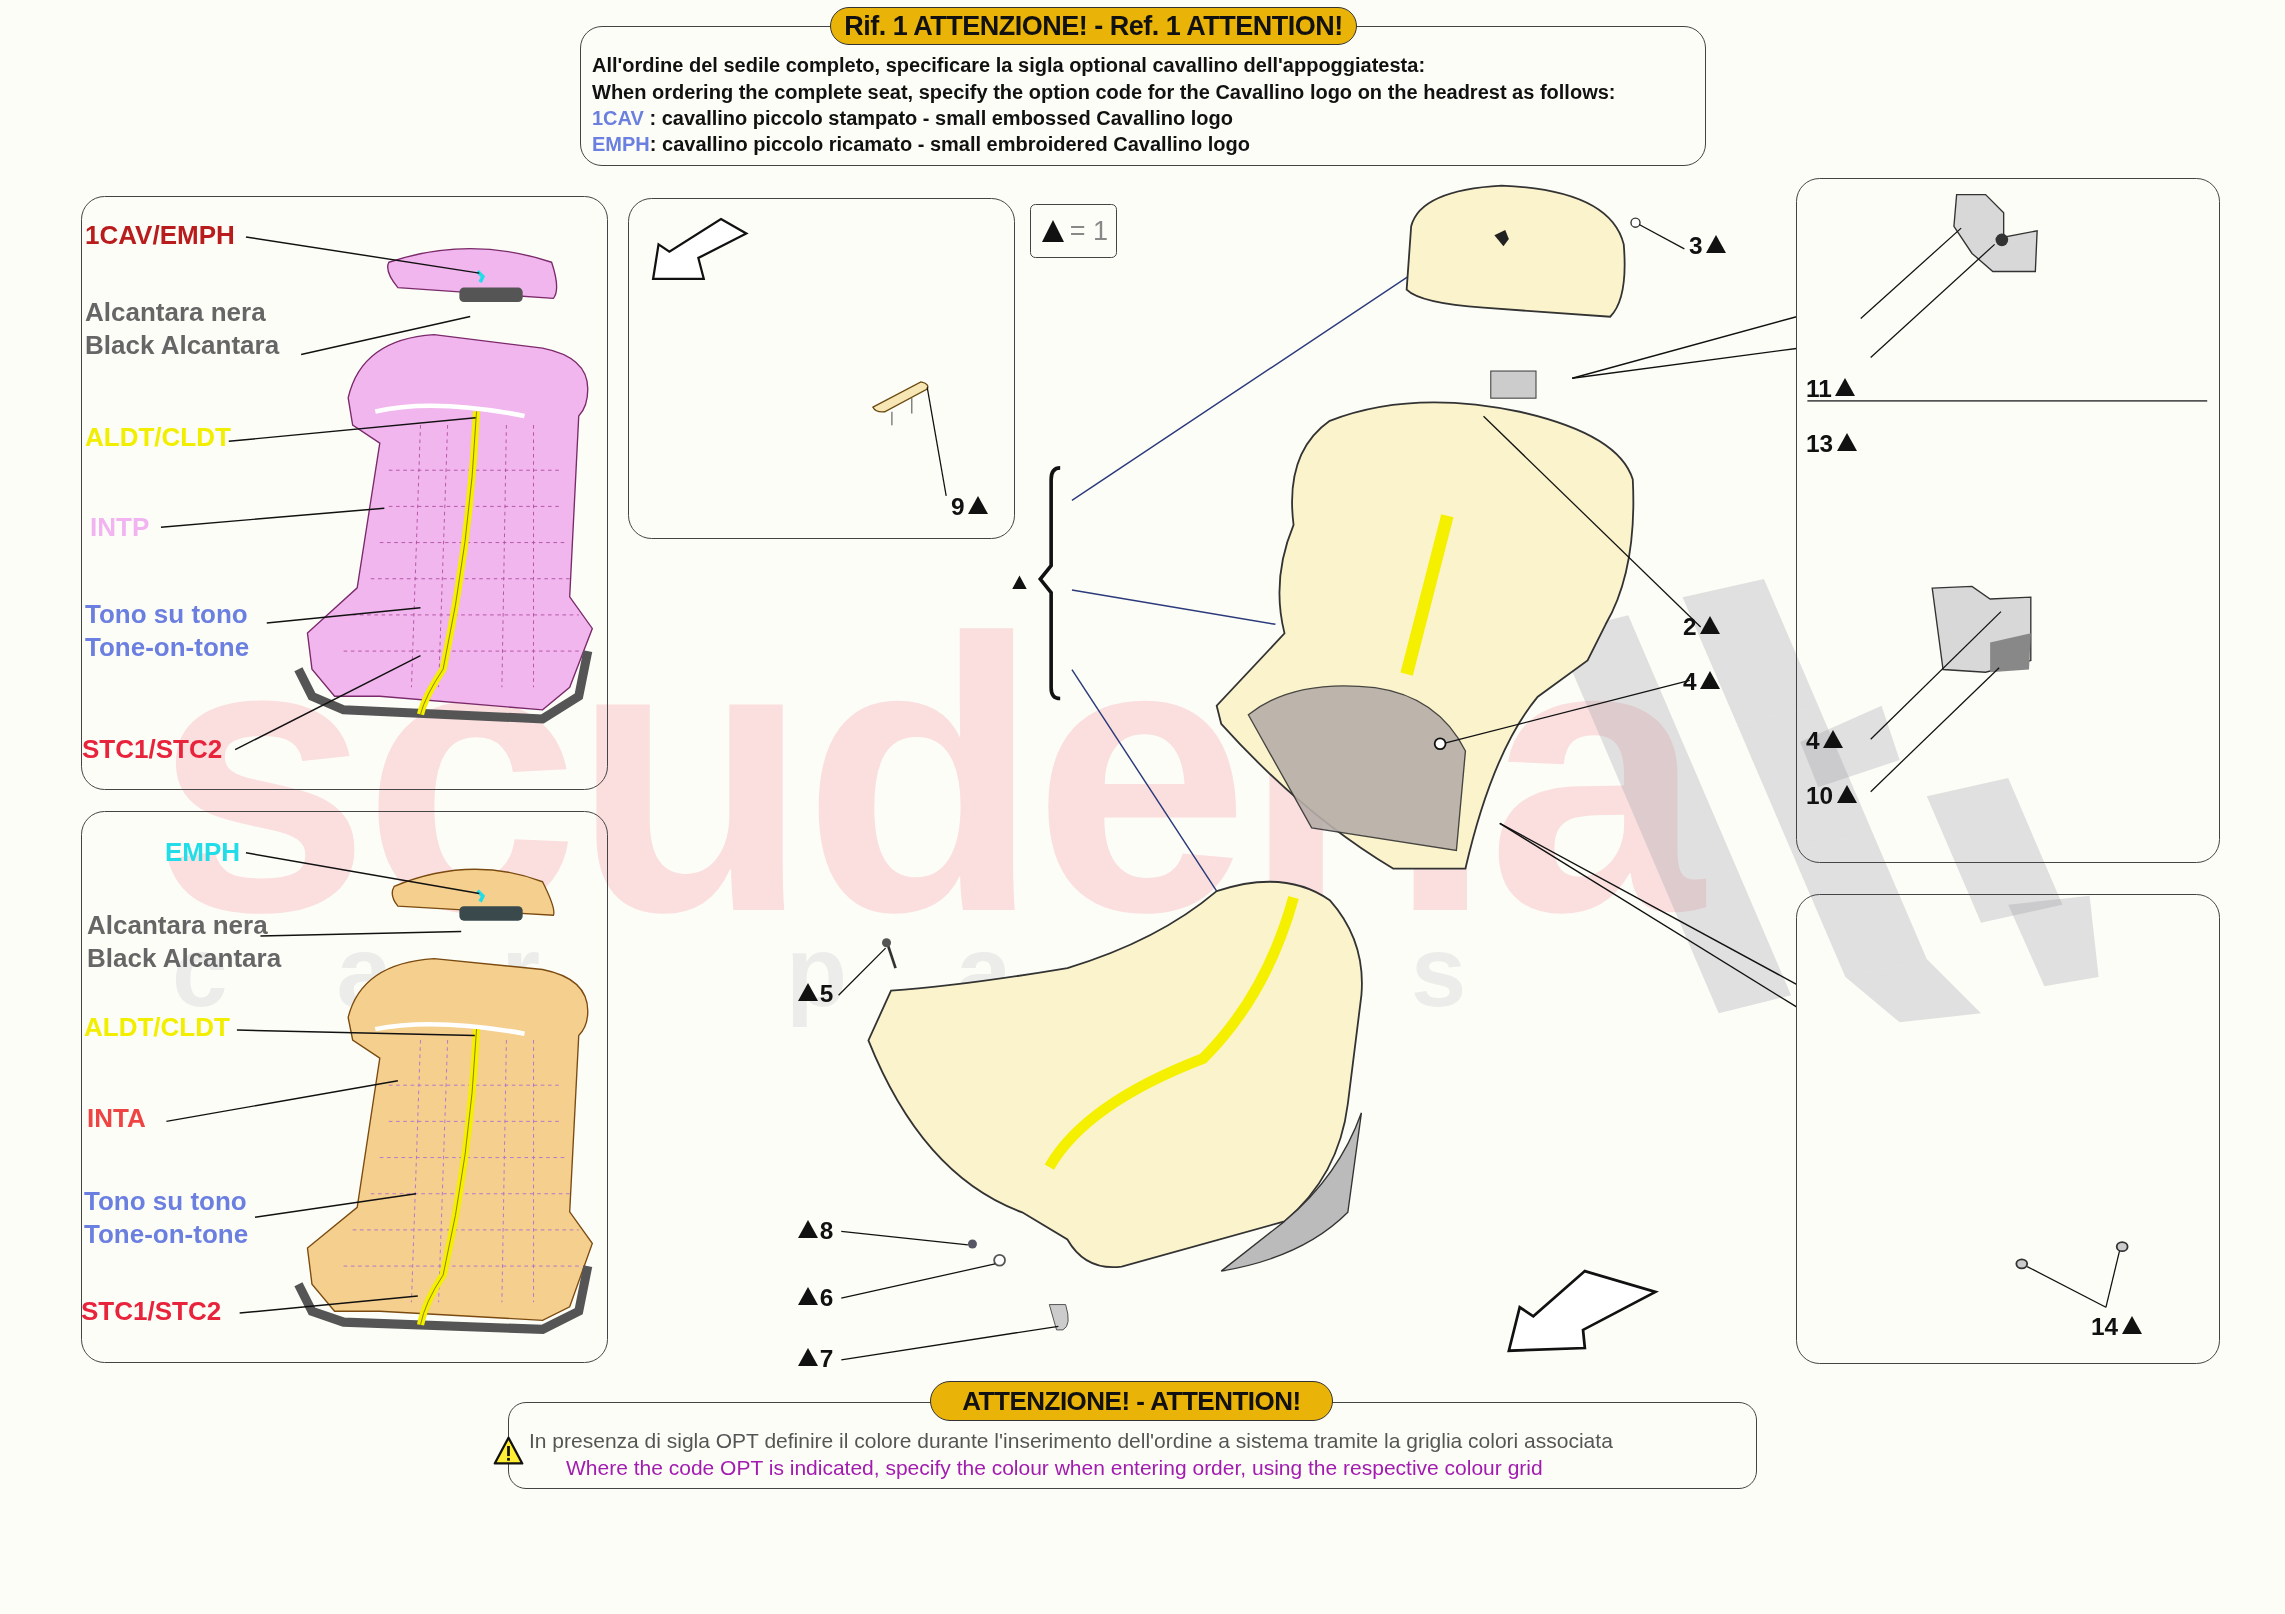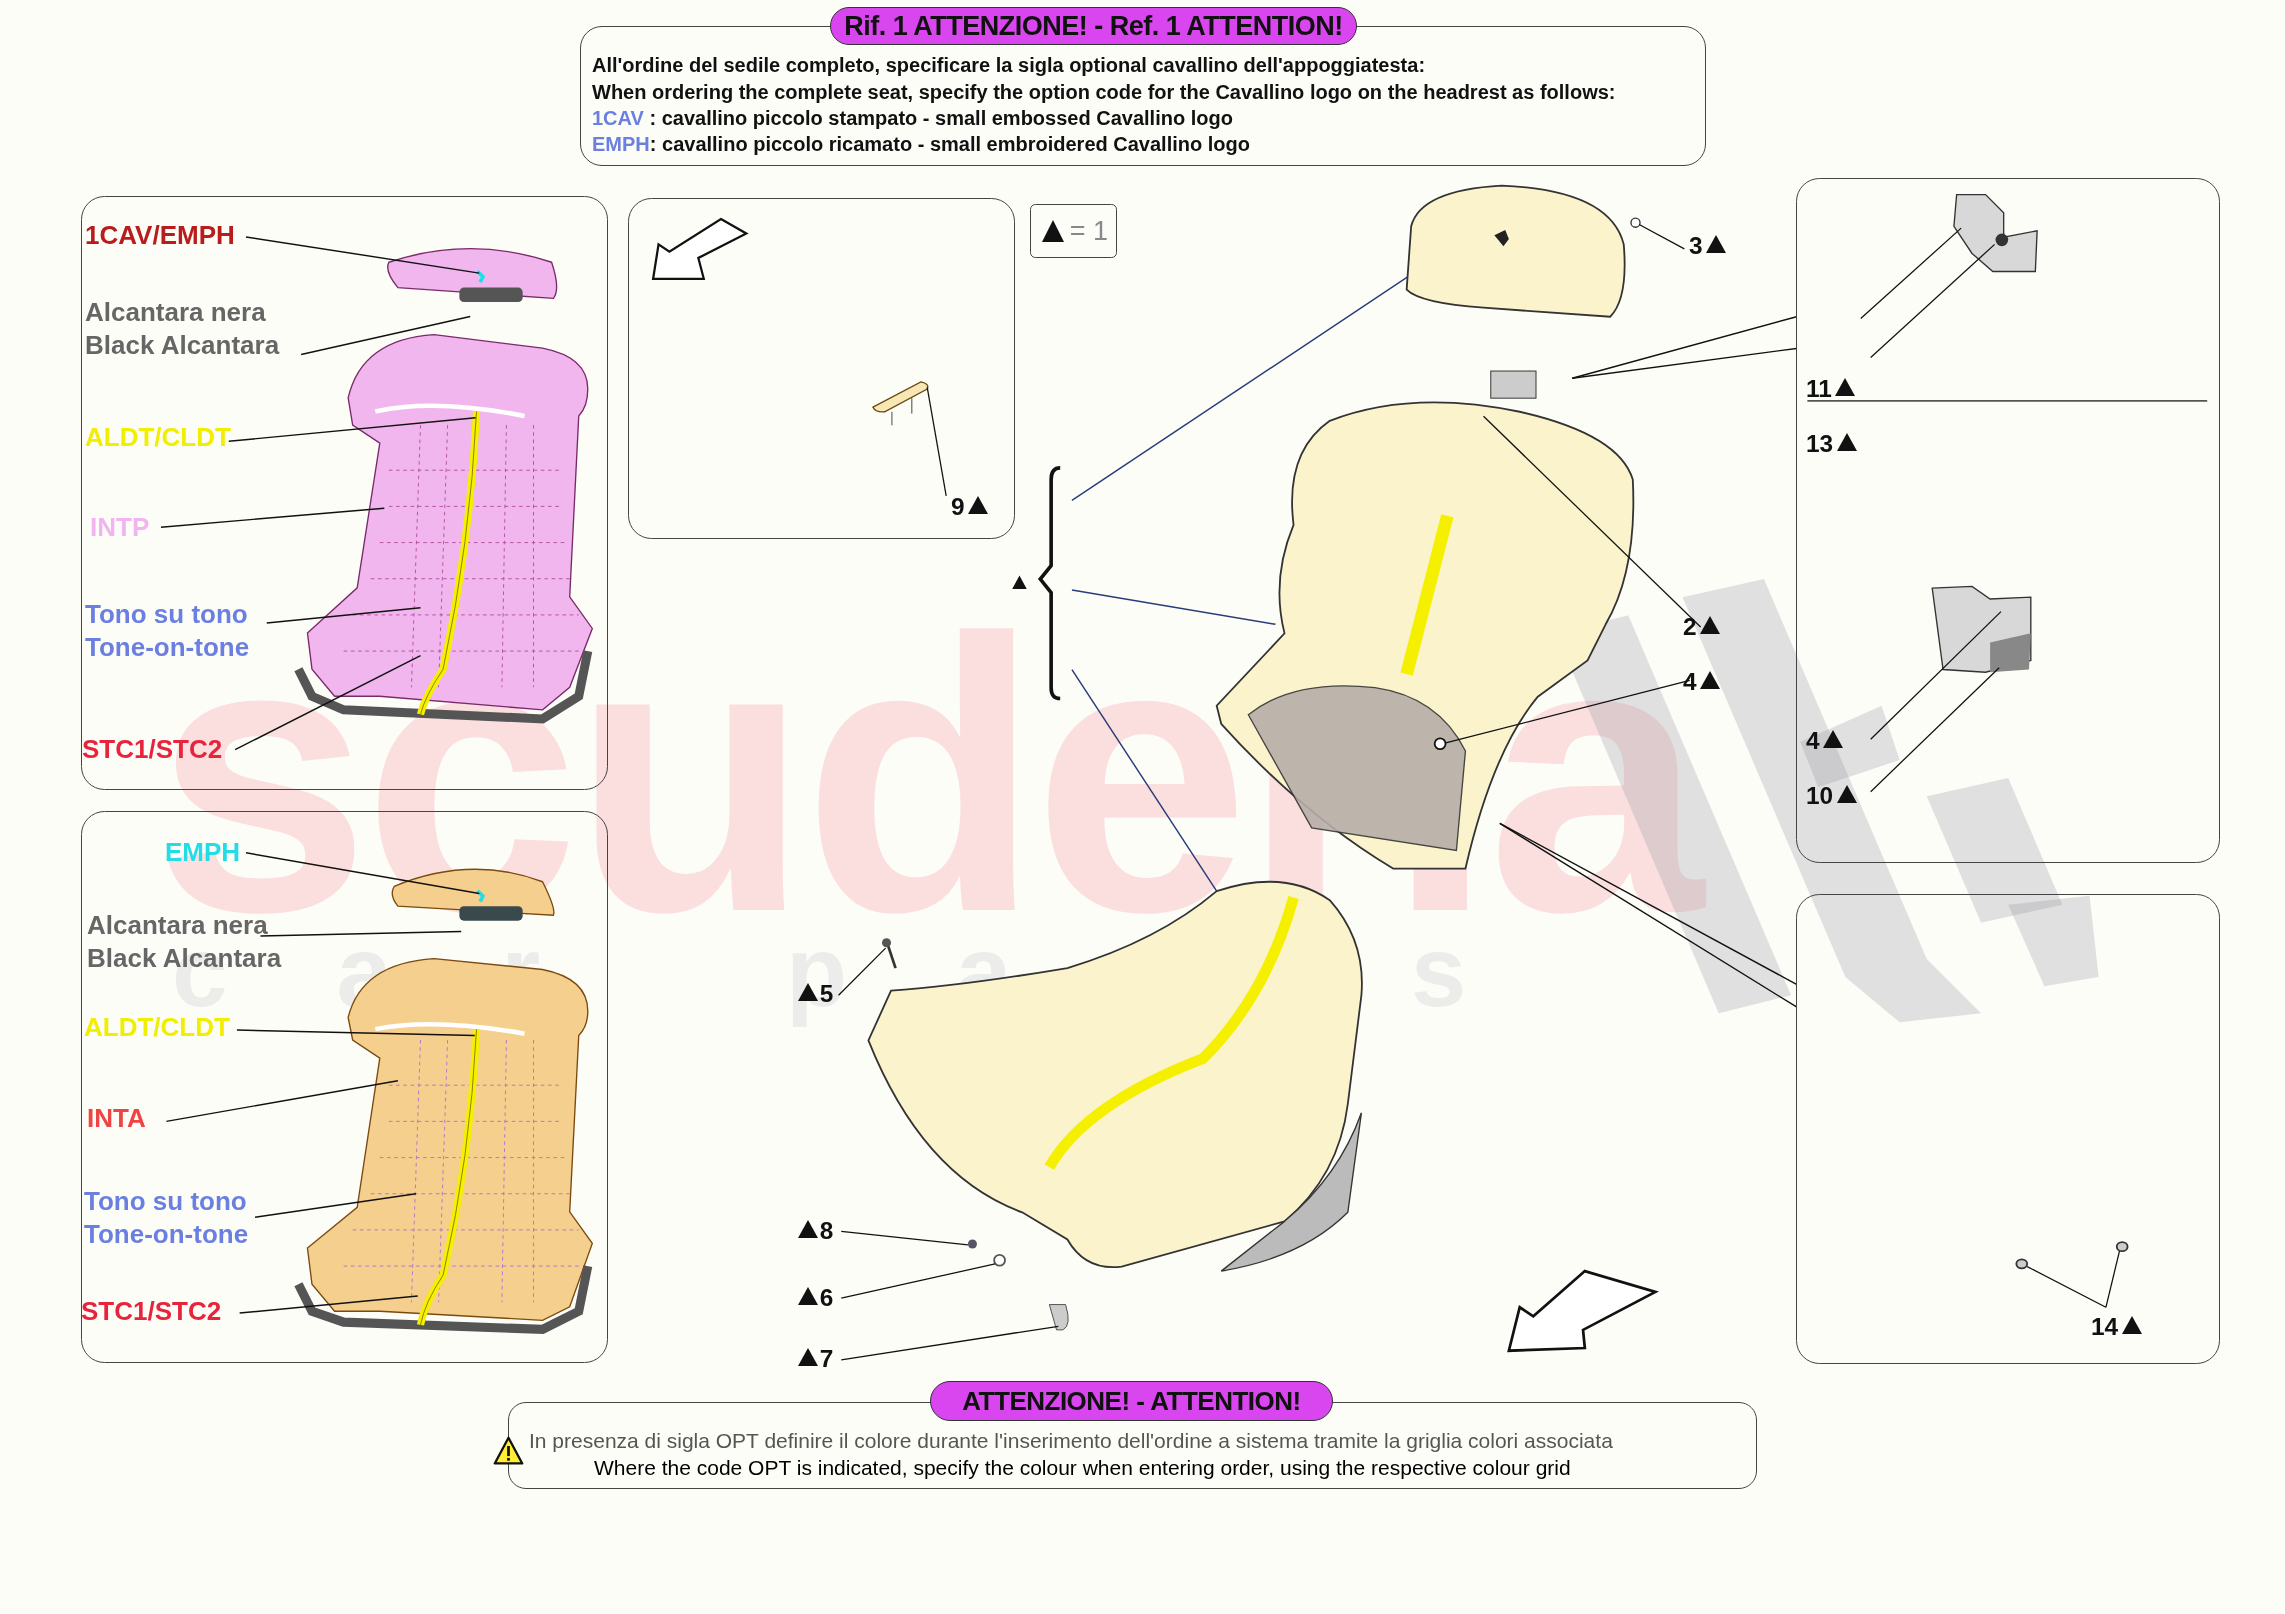--- a/index.html
+++ b/index.html
@@ -7,7 +7,7 @@
          font-family:"Liberation Sans", sans-serif; color:#111; }
   .abs { position:absolute; }
   .panel { position:absolute; border:1.8px solid #444; border-radius:23.5px; background:transparent; }
-  .pill { position:absolute; background:#d946ef; border:1.8px solid #333; border-radius:20px;
+  .pill { position:absolute; background:#eab308; border:1.8px solid #333; border-radius:20px;
           font-family:"Liberation Sans", sans-serif; font-weight:bold; font-size:27px;
           display:flex; align-items:center; justify-content:center; color:#111; letter-spacing:-0.5px; }
   .note-line { position:absolute; font-weight:bold; font-size:20px; white-space:nowrap; color:#111; }

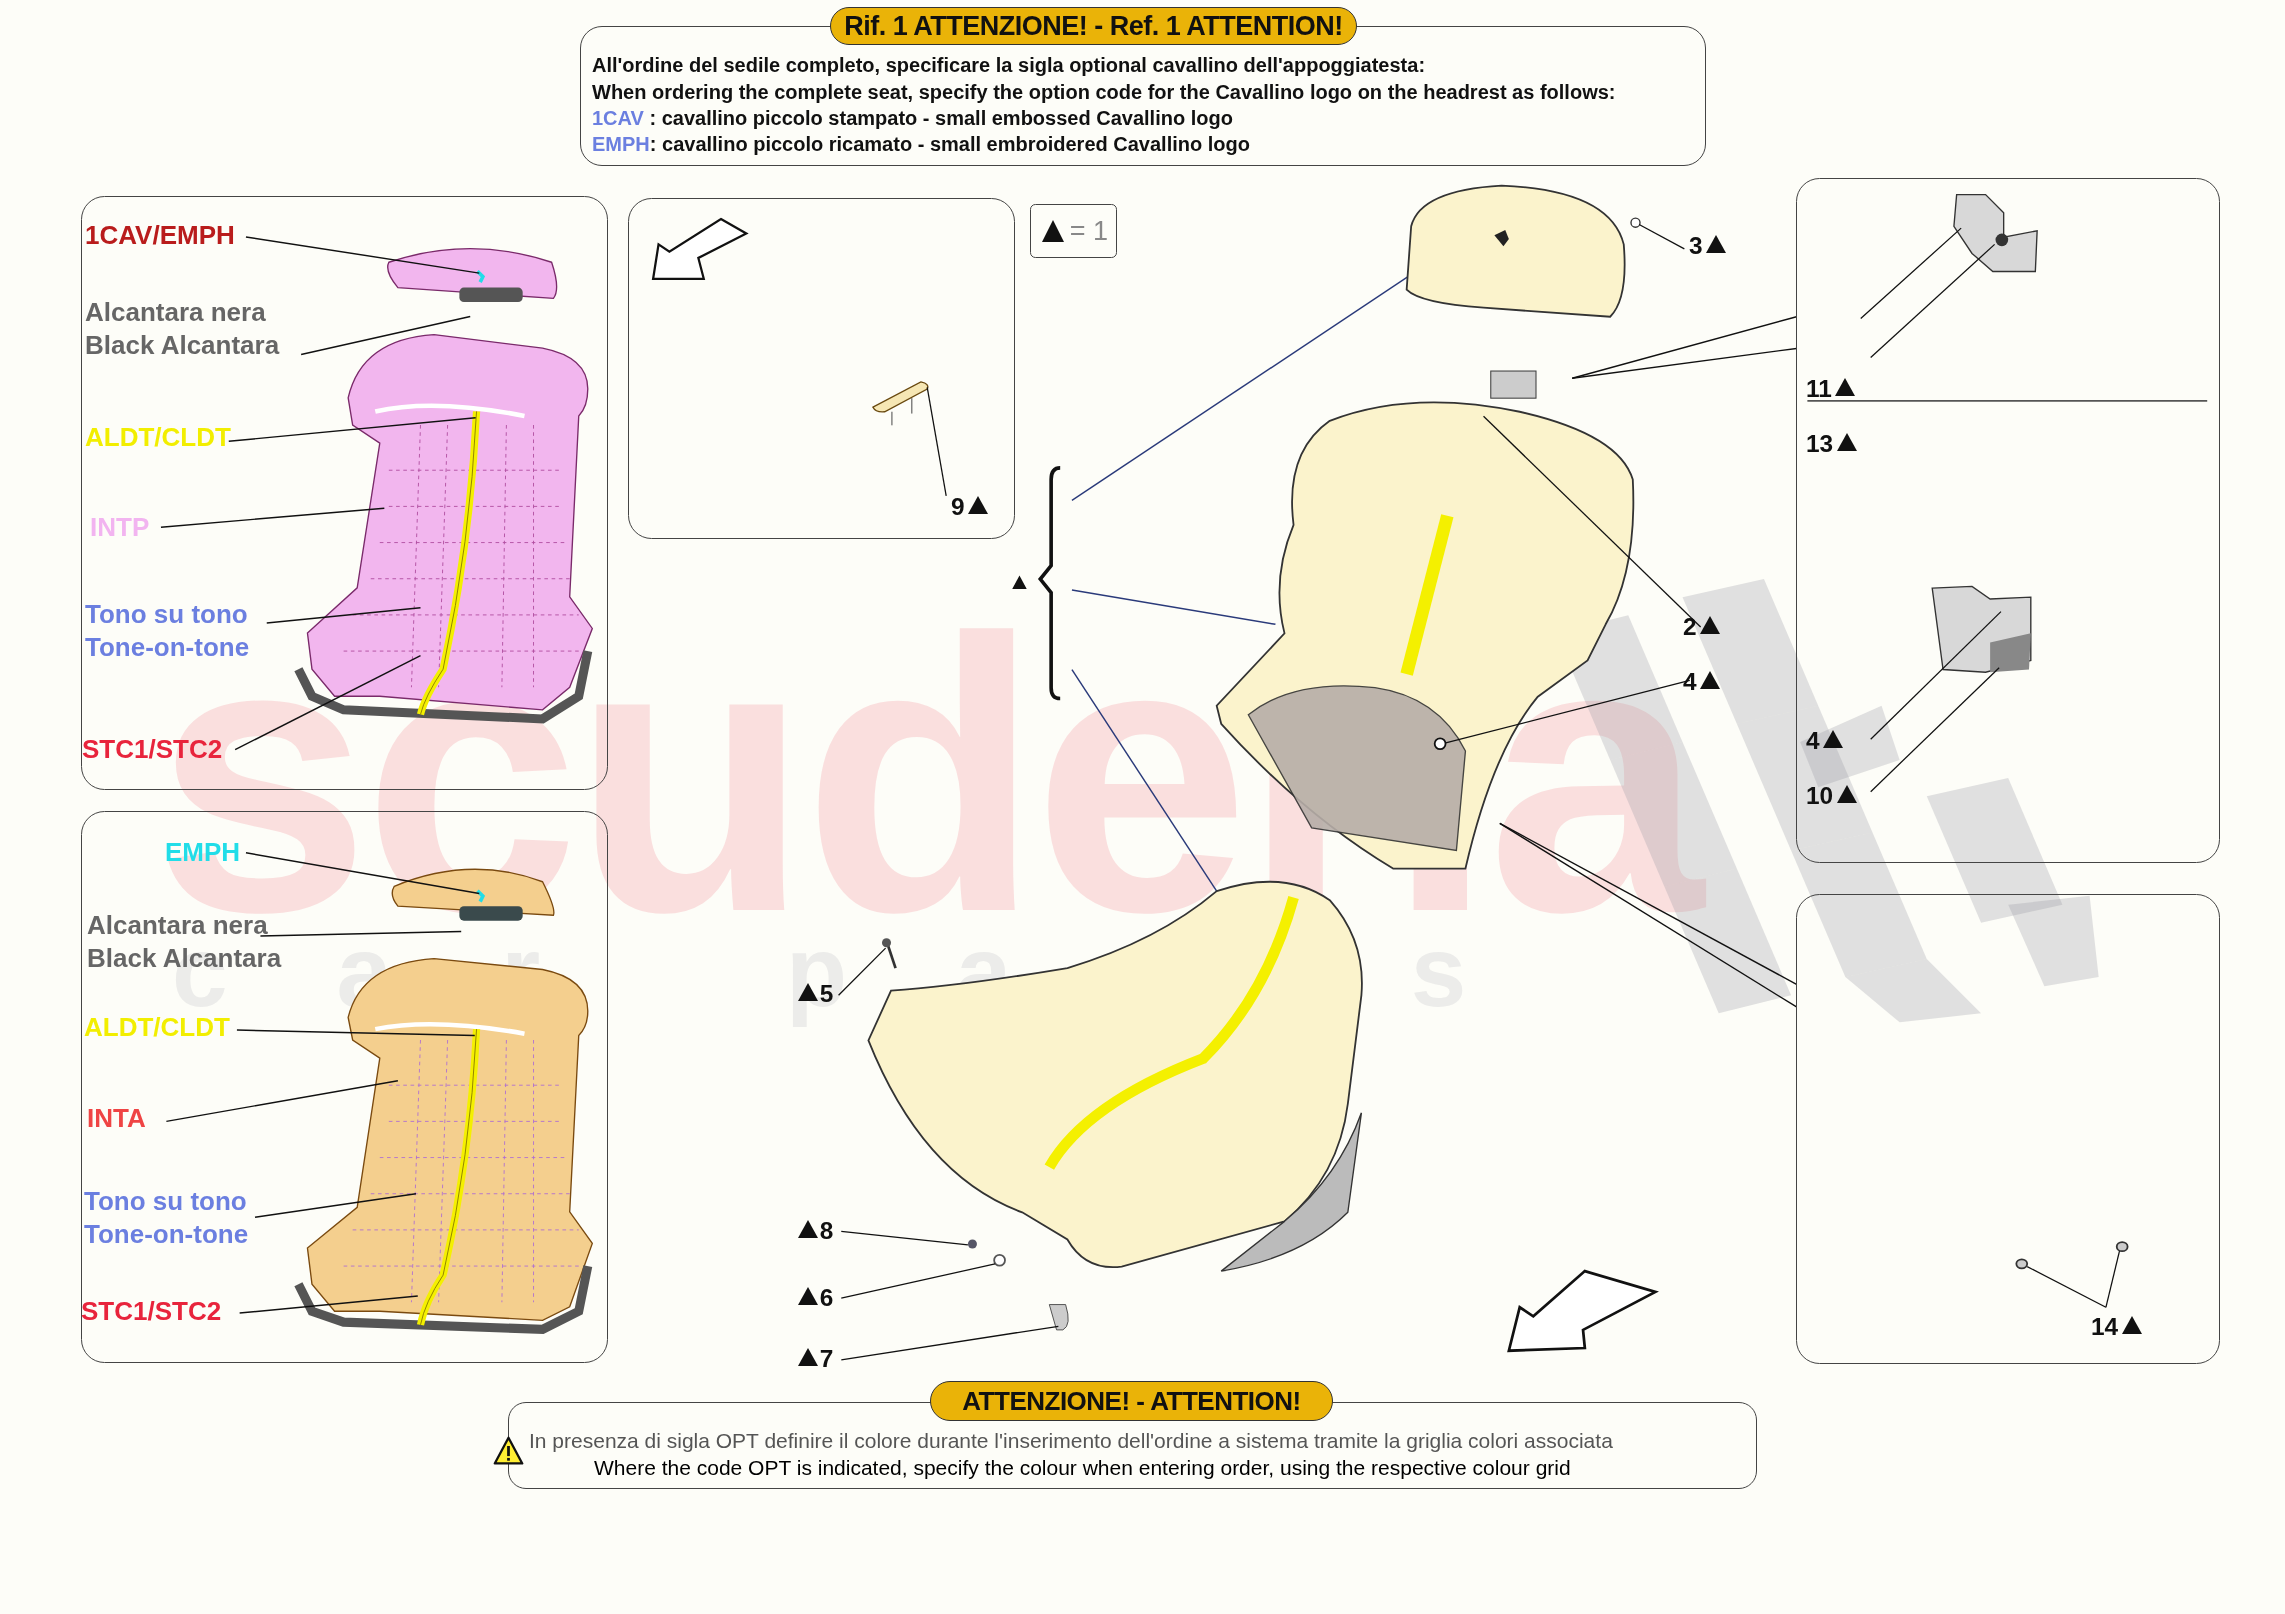--- a/index.html
+++ b/index.html
@@ -238,7 +238,7 @@
   <rect x="16.5" y="25" width="3" height="3" fill="#111"></rect>
 </svg>
 <div class="note-line" style="left:529px; top:1429px; font-weight:normal; color:#555; font-size:21px;">In presenza di sigla OPT definire il colore durante l'inserimento dell'ordine a sistema tramite la griglia colori associata</div>
-<div class="note-line" style="left:566px; top:1456px; font-weight:normal; color:#000000; font-size:21px;margin-left:28px;">Where the code OPT is indicated, specify the colour when entering order, using the respective colour grid</div>
+<div class="note-line" style="left:566px; top:1456px; font-weight:normal; color:#a21caf; font-size:21px;">Where the code OPT is indicated, specify the colour when entering order, using the respective colour grid</div>
 
 
 </body></html>

